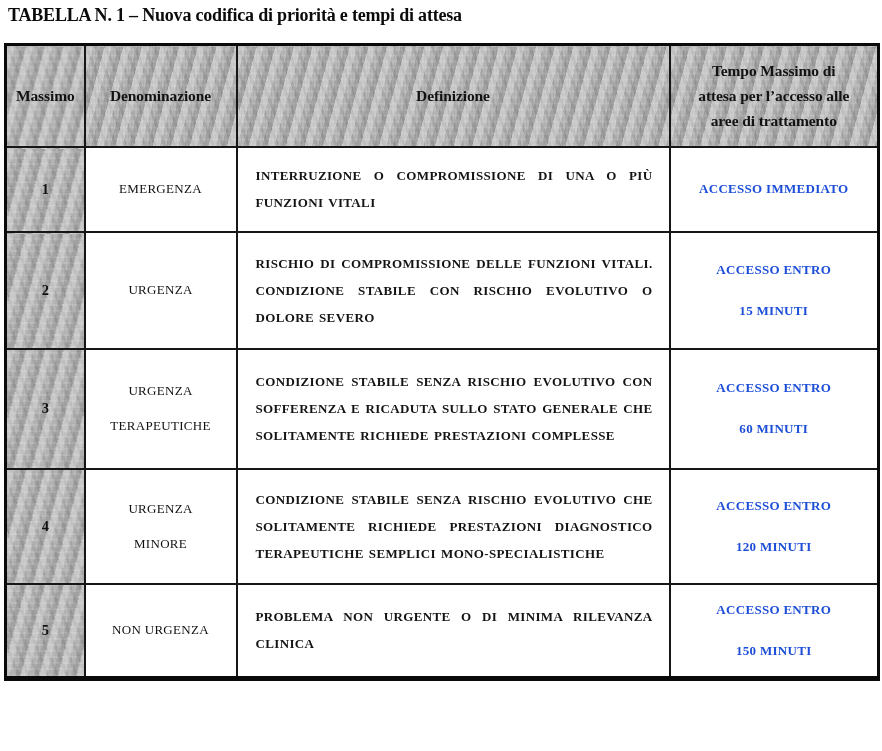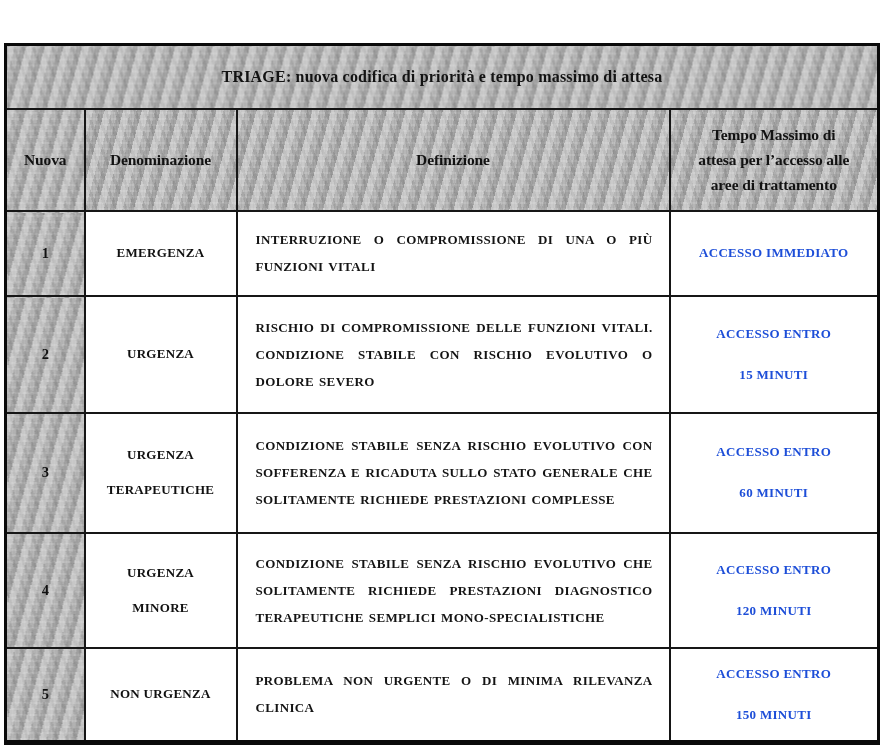--- a/index.html
+++ b/index.html
@@ -61,6 +61,7 @@
 
 <div class="page">
 
+  <div class="doc-title">TABELLA N. 1 – Nuova codifica di priorità e tempi di attesa</div>
 
   <table class="triage">
     <colgroup>

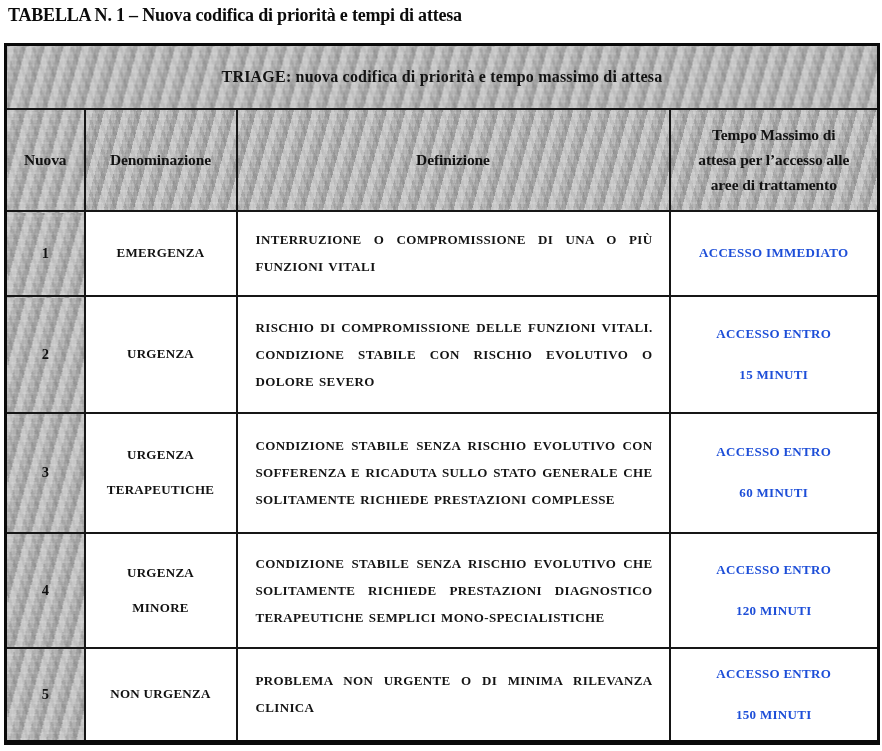--- a/index.html
+++ b/index.html
@@ -71,9 +71,6 @@
       <col style="width:209px">
     </colgroup>
     <tbody>
-      <tr class="r-banner">
-        <td colspan="4" class="tex banner">TRIAGE: nuova codifica di priorità e tempo massimo di attesa</td>
-      </tr>
 
       <tr class="r-head">
         <th class="tex">Nuova</th>

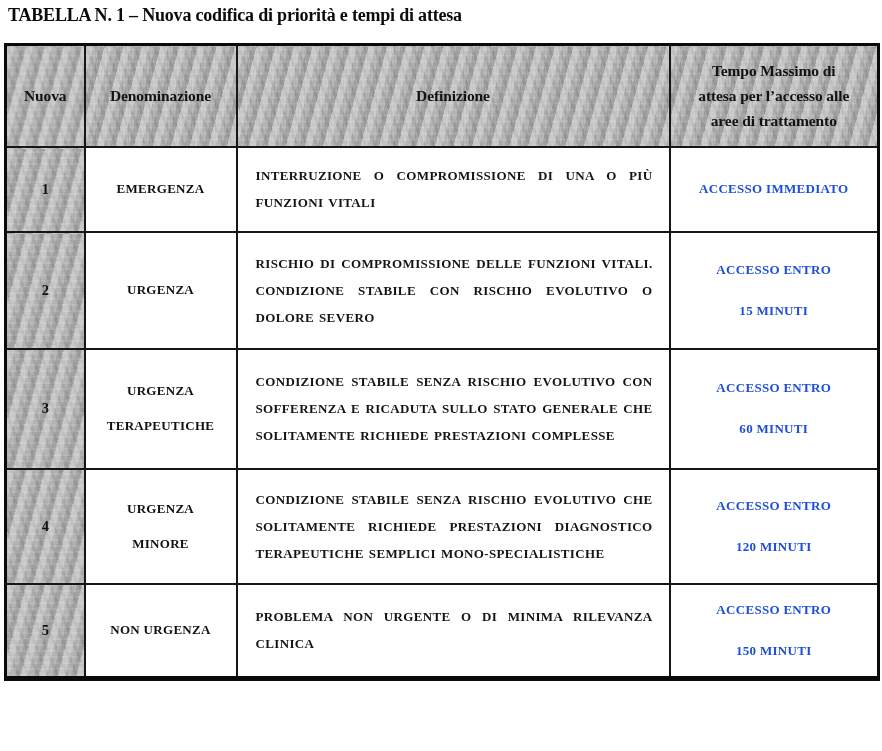--- a/index.html
+++ b/index.html
@@ -73,7 +73,7 @@
     <tbody>
 
       <tr class="r-head">
-        <th class="tex">Nuova</th>
+        <th class="tex">Massimo</th>
         <th class="tex">Denominazione</th>
         <th class="tex">Definizione</th>
         <th class="tex th-tempo">

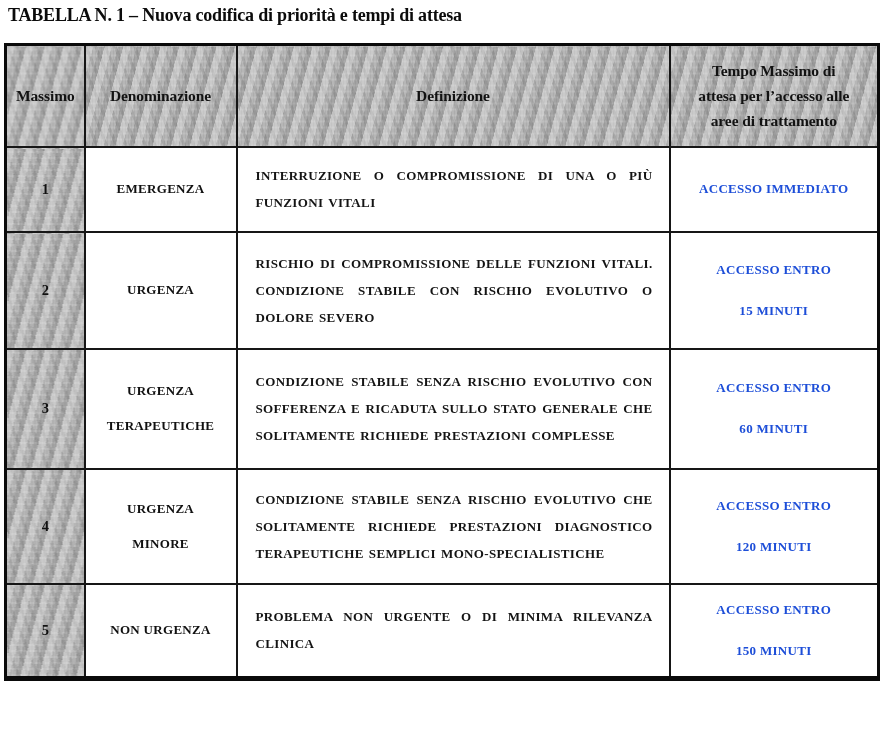--- a/index.html
+++ b/index.html
@@ -46,7 +46,7 @@
   .th-tempo { padding:0 11px; }
   .th-tempo .hline { line-height:25px; }
   .codice { font-size:14.5px; font-weight:bold; }
-  .denom  { font-size:13px; font-weight:bold; letter-spacing:.3px; padding:0 6px; }
+  .denom  { font-size:13px; font-weight:normal; letter-spacing:.3px; padding:0 6px; }
   .denom-line + .denom-line { margin-top:19px; }
   .def { text-align:left; padding:0 16px 0 18px; }
   .def-text {

